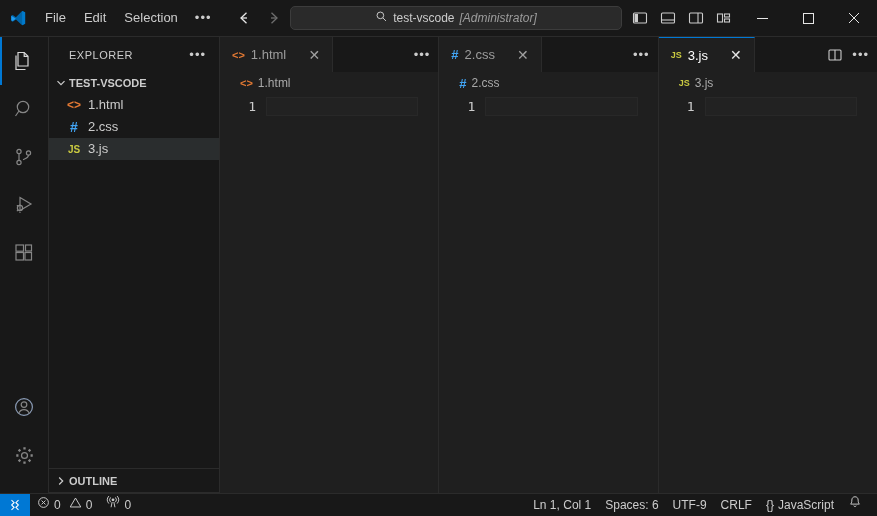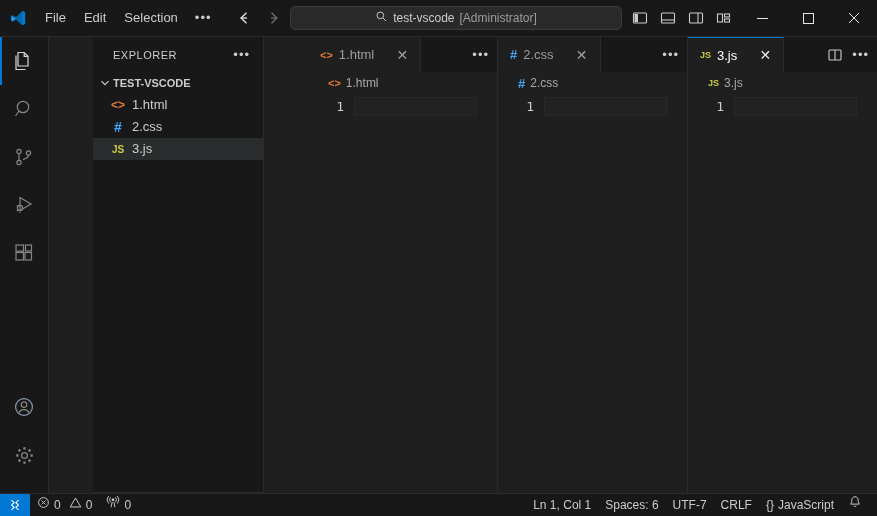--- a/index.html
+++ b/index.html
@@ -91,7 +91,7 @@
     color: #cccccc;
   }
   .qinput .qtext { color: #cccccc; }
-  .qinput .qadmin { color: #9d9d9d; }
+  .qinput .qadmin { color: #9d9d9d; font-style: italic; }
   .layoutbtns {
     position: absolute;
     right: 140px;

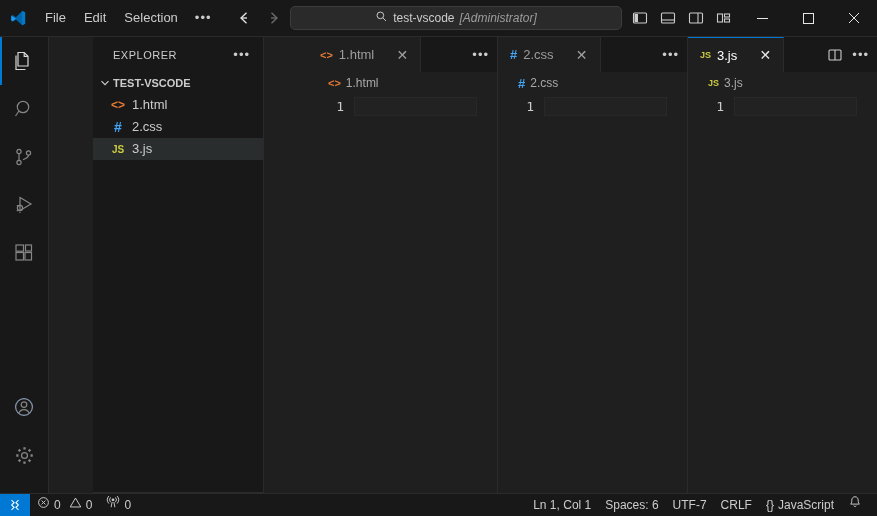--- a/index.html
+++ b/index.html
@@ -127,7 +127,6 @@
     flex: 1;
     display: flex;
     min-height: 0;
-    gap: 44px;
   }
 
   

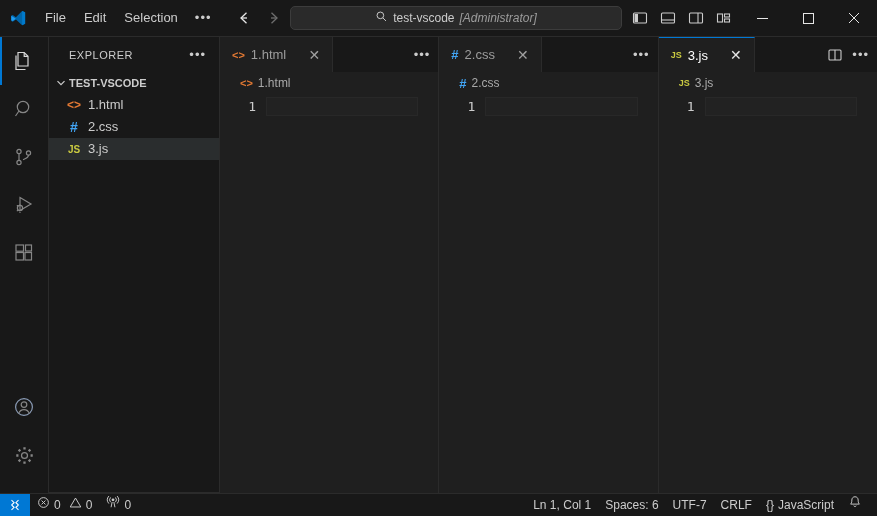--- a/index.html
+++ b/index.html
@@ -551,6 +551,14 @@
       </div>
 
       <div class="sb-bottom">
+        <div class="sb-section-head">
+          <span class="chev">
+            <svg width="10" height="10" viewBox="0 0 10 10" aria-hidden="true">
+                <path d="M3.2 1.5 6.7 5 3.2 8.5" fill="none" stroke="currentColor" stroke-width="1.2"></path>
+              </svg>
+          </span>
+          <span>OUTLINE</span>
+        </div>
       </div>
     </div>
 

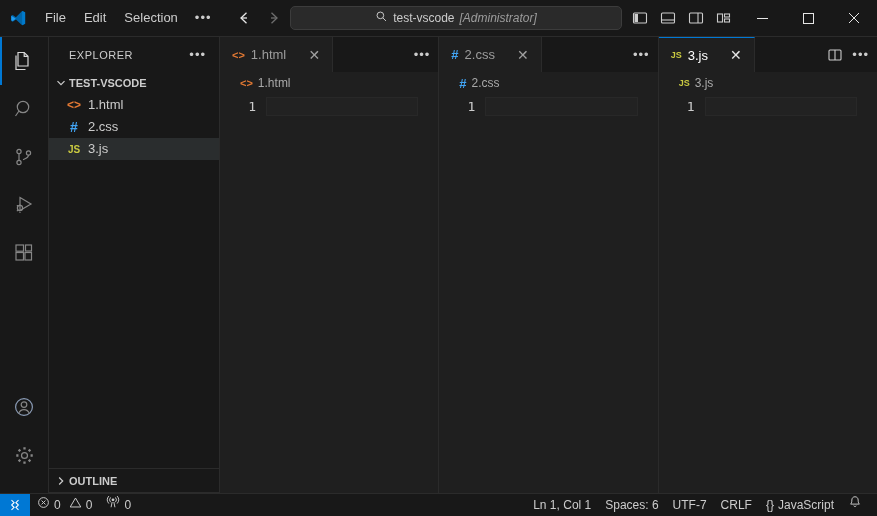--- a/index.html
+++ b/index.html
@@ -687,7 +687,7 @@
     <div class="sb-right">
       <div class="sitem">Ln 1, Col 1</div>
       <div class="sitem">Spaces: 6</div>
-      <div class="sitem">UTF-7</div>
+      <div class="sitem">UTF-9</div>
       <div class="sitem">CRLF</div>
       <div class="sitem">
         <span>{}</span>

